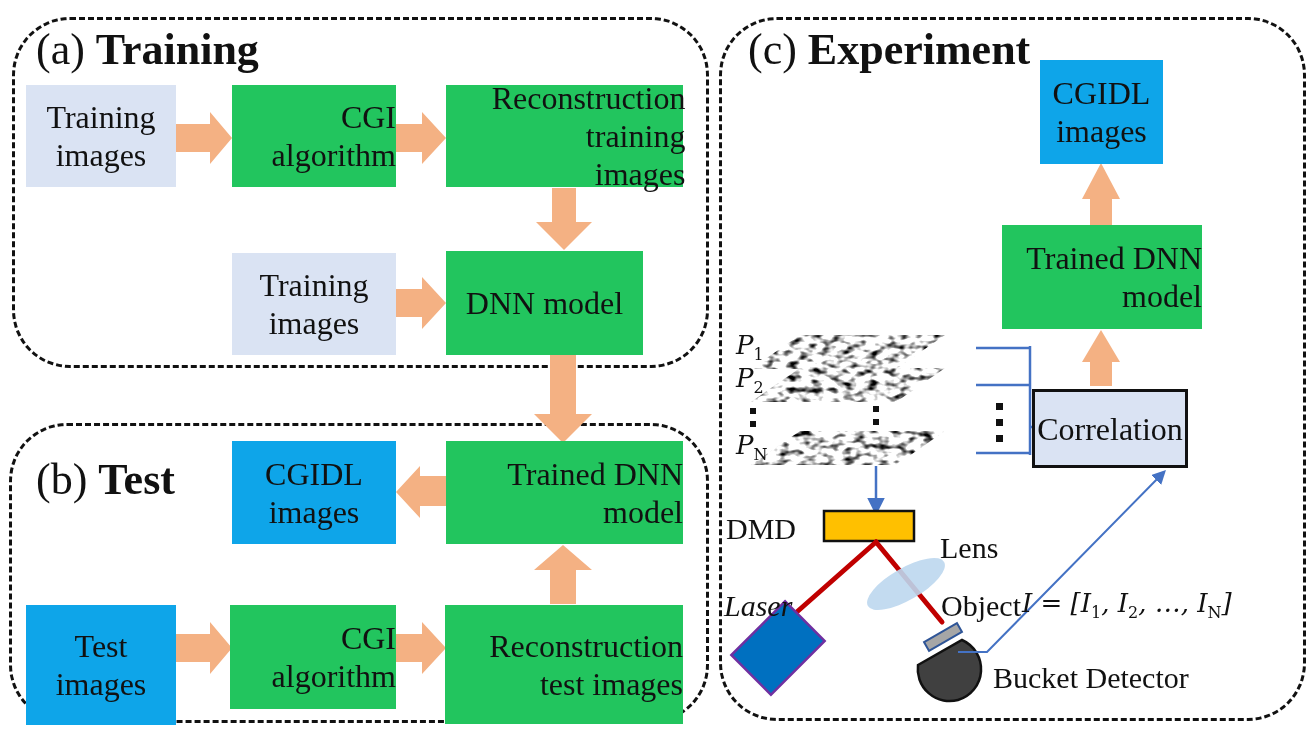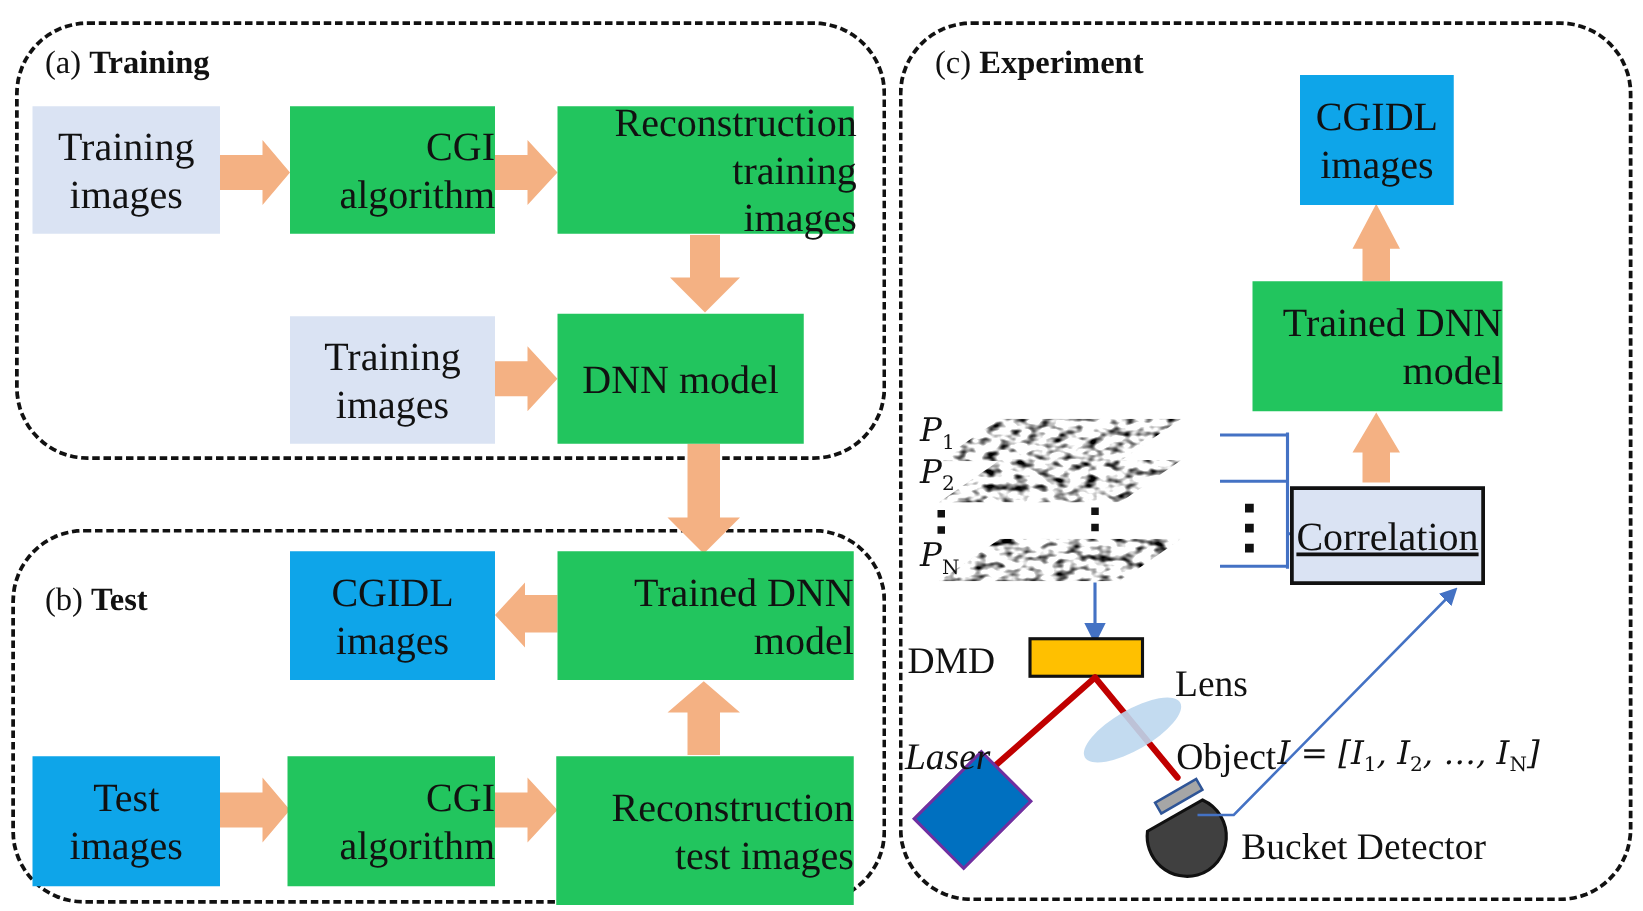--- a/index.html
+++ b/index.html
@@ -7,7 +7,7 @@
          font-family:"Liberation Serif", "DejaVu Serif", serif; color:#111; }
   svg { position:absolute; left:0; top:0; }
   .panel { position:absolute; border:3px dashed #111; border-radius:58px; box-sizing:border-box; }
-  .ptitle { position:absolute; font-size:26px; line-height:40px; white-space:nowrap; }
+  .ptitle { position:absolute; font-size:44px; line-height:40px; white-space:nowrap; }
   .ptitle b { font-weight:bold; }
   .box { position:absolute; display:flex; align-items:center; justify-content:center;
          text-align:center; font-size:32px; line-height:38px; box-sizing:border-box; }

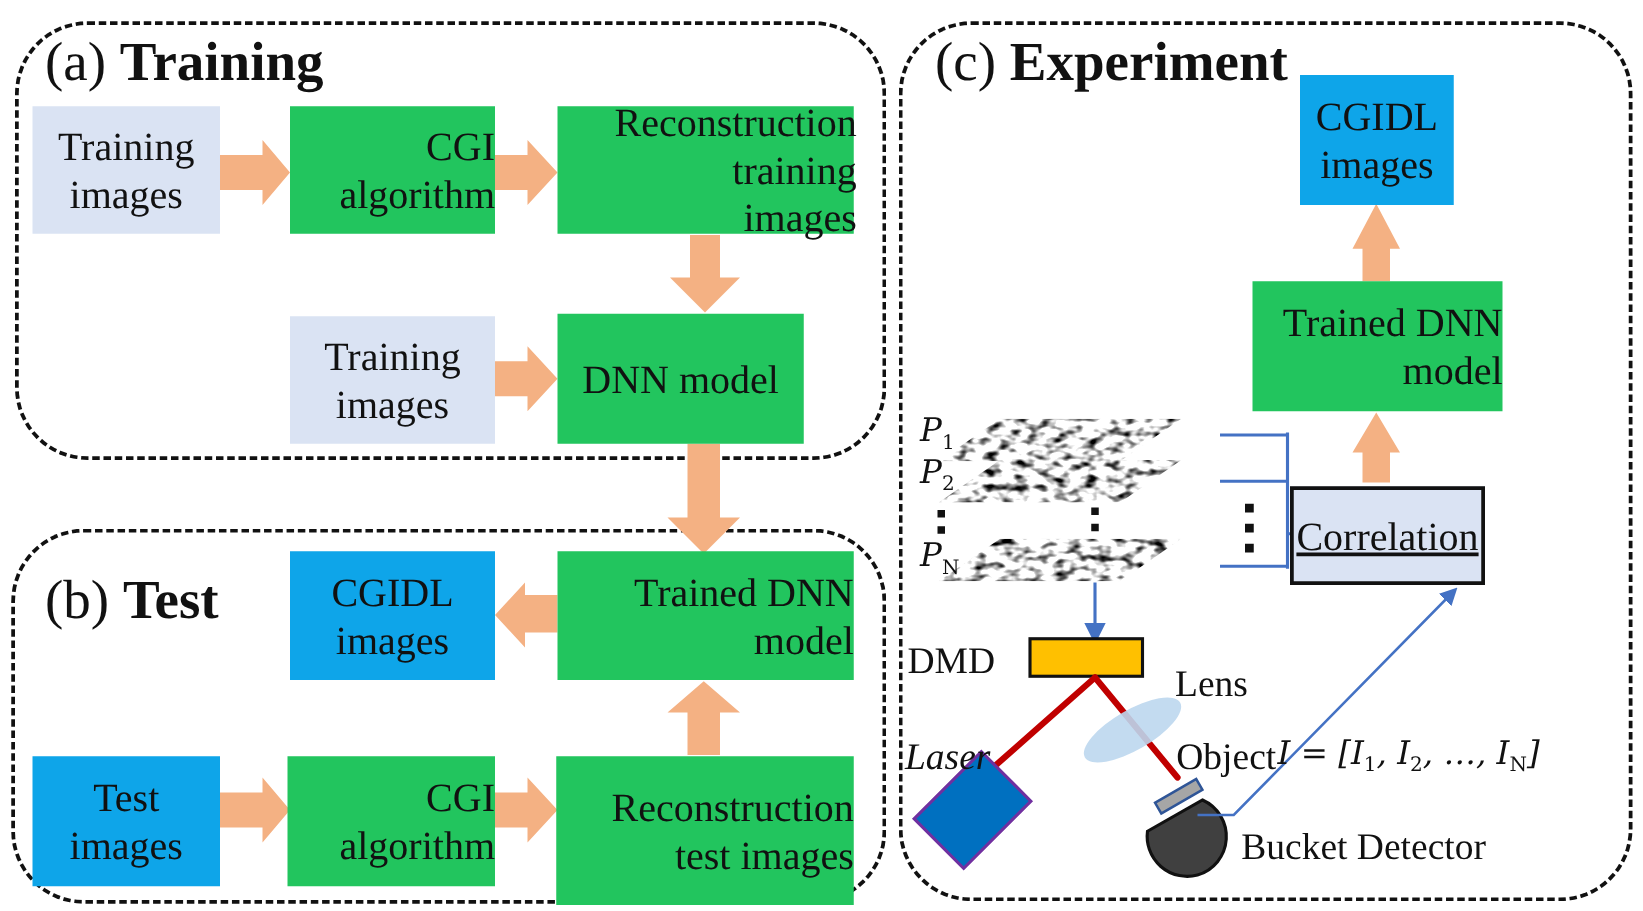--- a/index.html
+++ b/index.html
@@ -14,7 +14,7 @@
   .blue { background:#dae3f3; }
   .gray { background:#22c55e;text-align:right; }
   .green { background:#0ea5e9; }
-  .corr { background:#dae3f3; border:3px solid #111;text-decoration:underline; }
+  .corr { background:#dae3f3; border:3px solid #111; }
   .lbl { position:absolute; font-size:30px; line-height:32px; white-space:nowrap; }
   .math { position:absolute; font-family:"DejaVu Serif", serif; font-style:italic; font-size:26px; white-space:nowrap; }
   .math sub { font-size:16px; font-style:normal; }

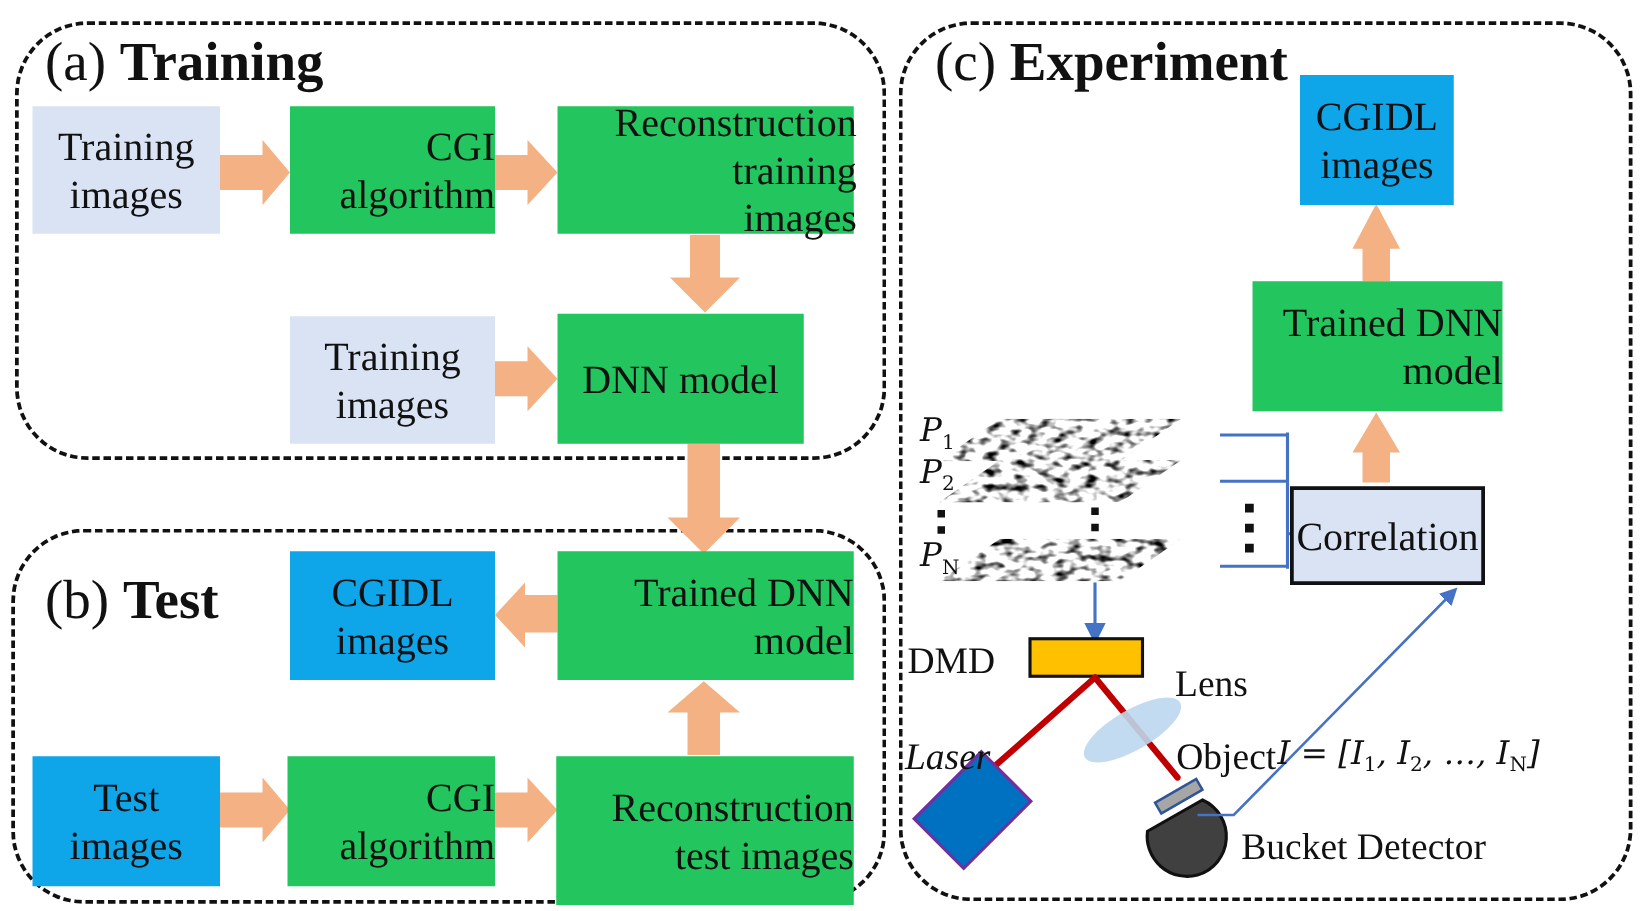--- a/index.html
+++ b/index.html
@@ -136,7 +136,7 @@
 
 <div class="box green" style="left:232px;top:441px;width:164px;height:103px;">CGIDL images</div>
 <div class="box gray" style="left:446px;top:441px;width:237px;height:103px;">Trained DNN model</div>
-<div class="box green" style="left:26px;top:605px;width:150px;height:104px;">Test images</div>
+<div class="box green" style="left:26px;top:605px;width:150px;height:120px;">Test images</div>
 <div class="box gray" style="left:230px;top:605px;width:166px;height:104px;">CGI algorithm</div>
 <div class="box gray" style="left:445px;top:605px;width:238px;height:119px;">Reconstruction test images</div>
 

